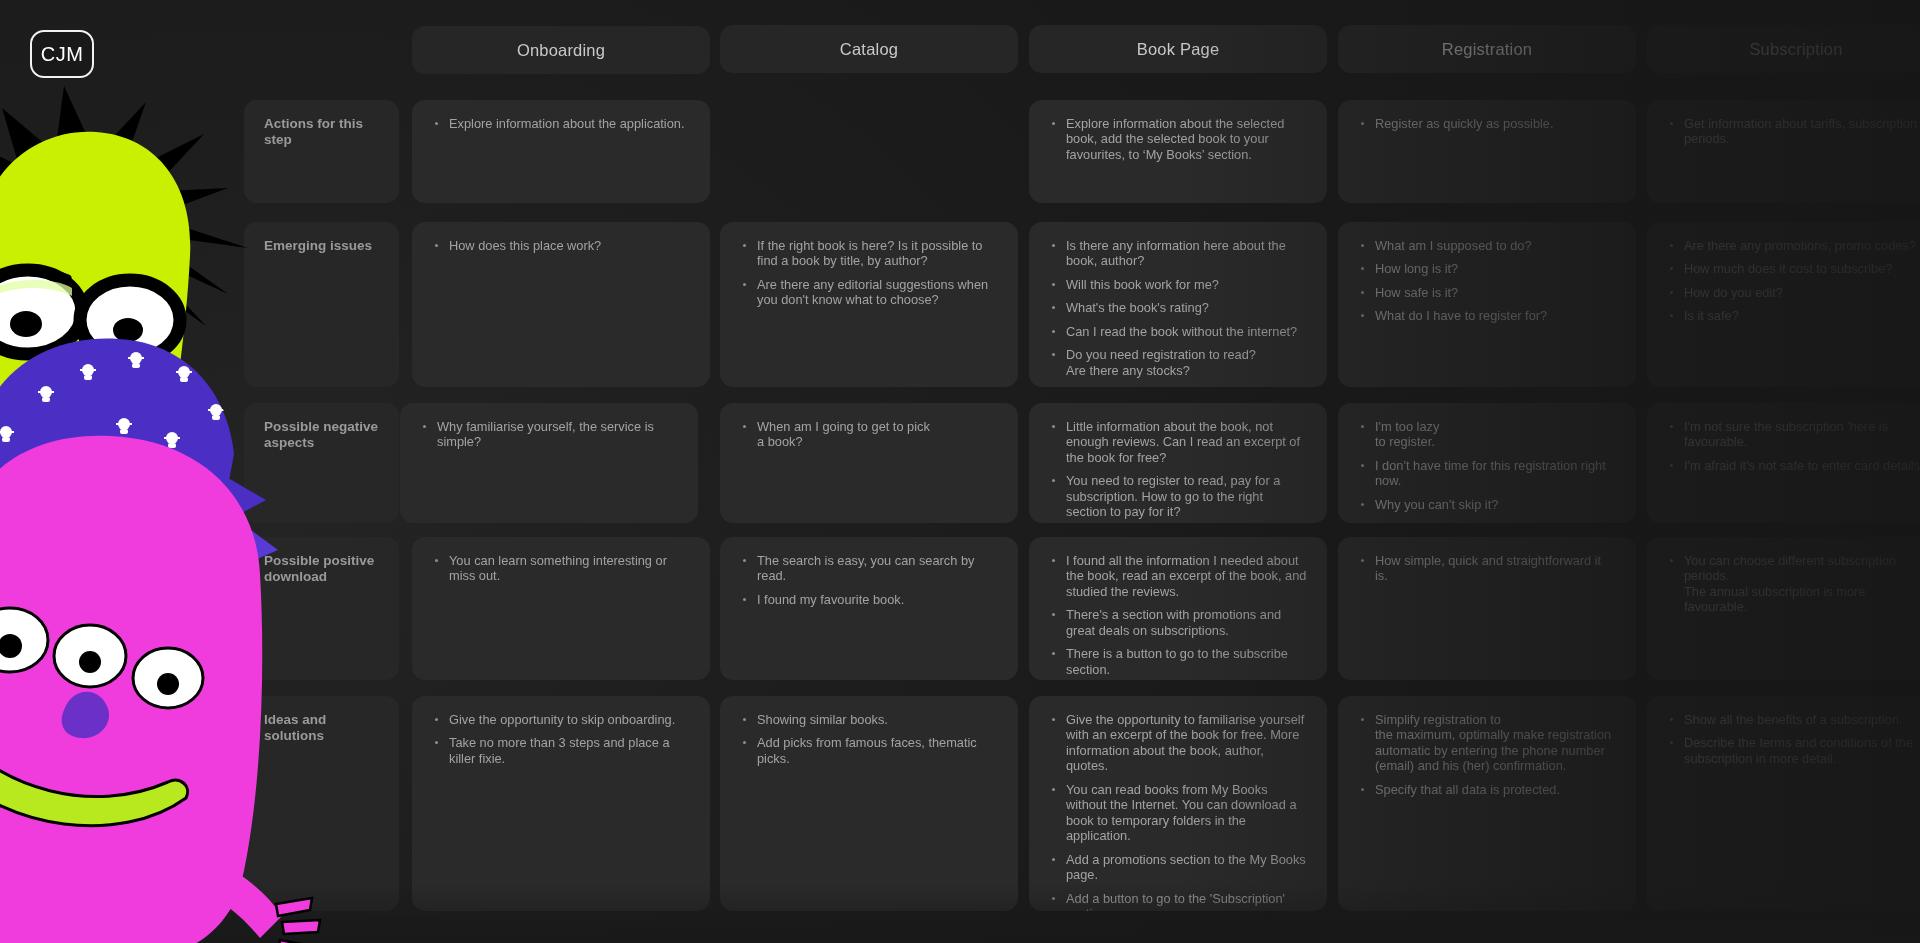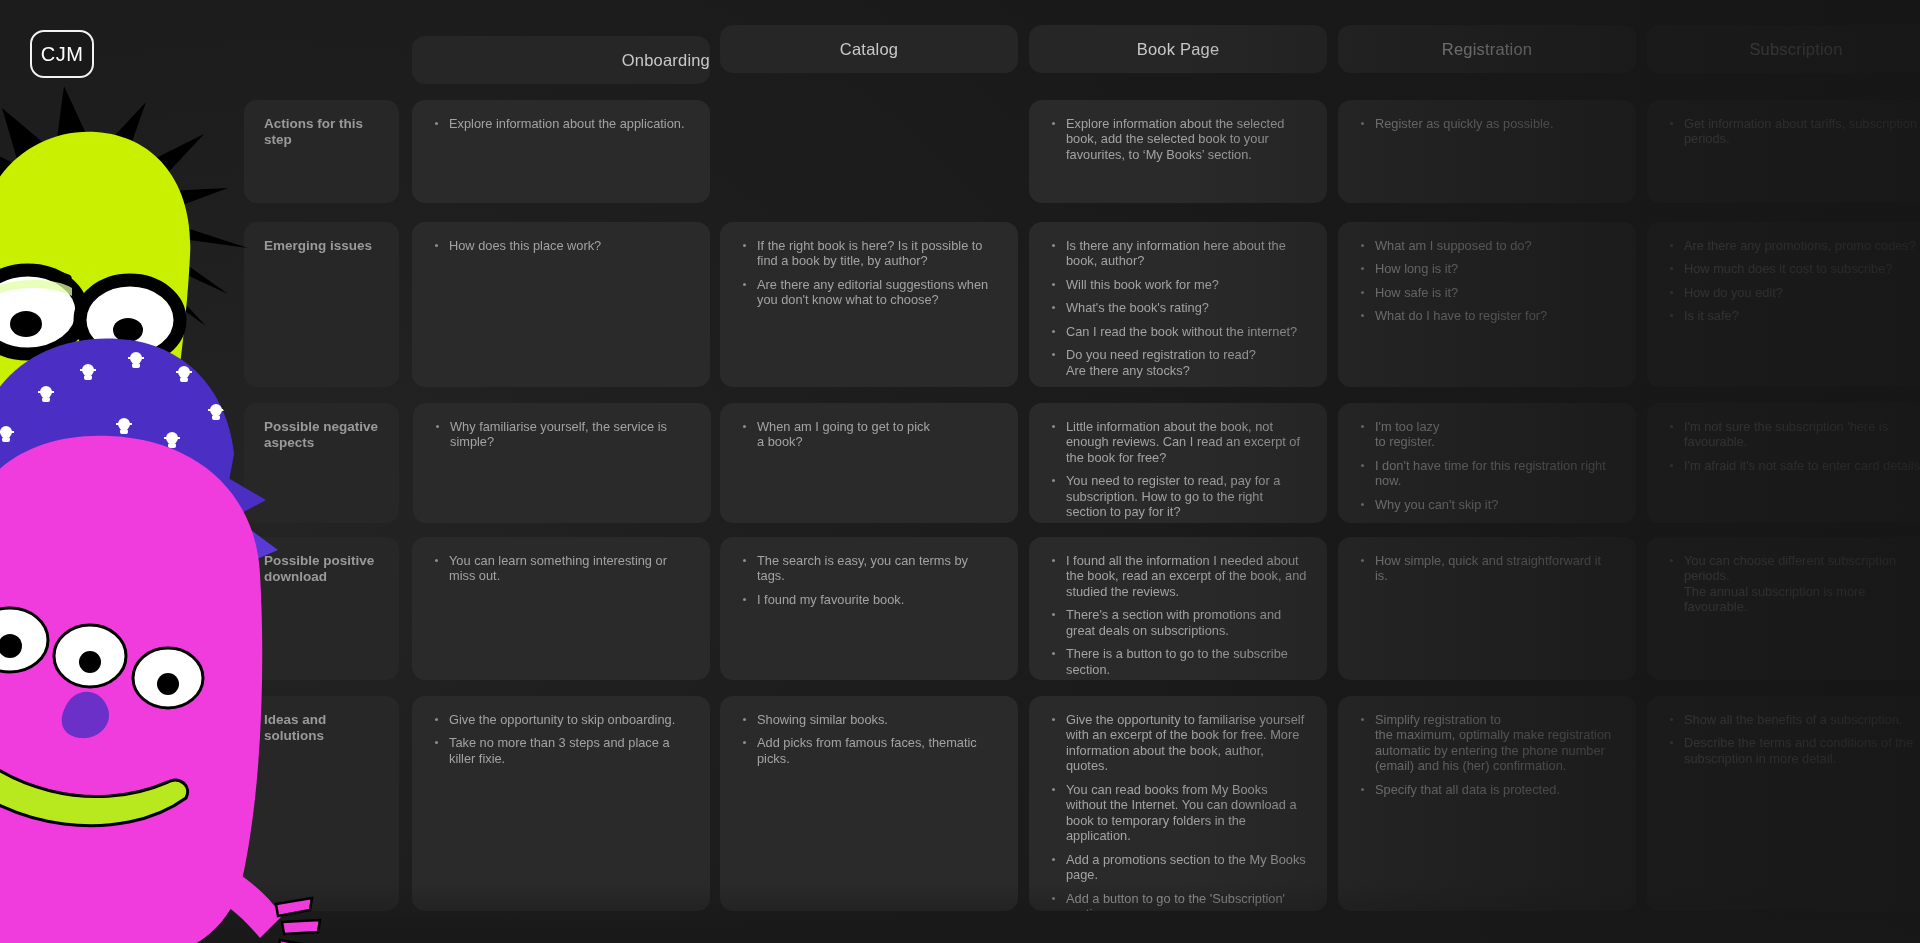--- a/index.html
+++ b/index.html
@@ -113,7 +113,7 @@
 <div id="root">
 
   <div class="grid-abs" id="grid">
-      <div class="cell header" style="left: 412px; top: 36px; width: 298px; height: 48px; justify-content: flex-end;">
+      <div class="cell header" style="left: 412px; top: 26px; width: 298px; height: 48px;">
         <span class="htxt">Onboarding</span>
       </div>
       <div class="cell header" style="left: 720px; top: 25px; width: 298px; height: 48px;">

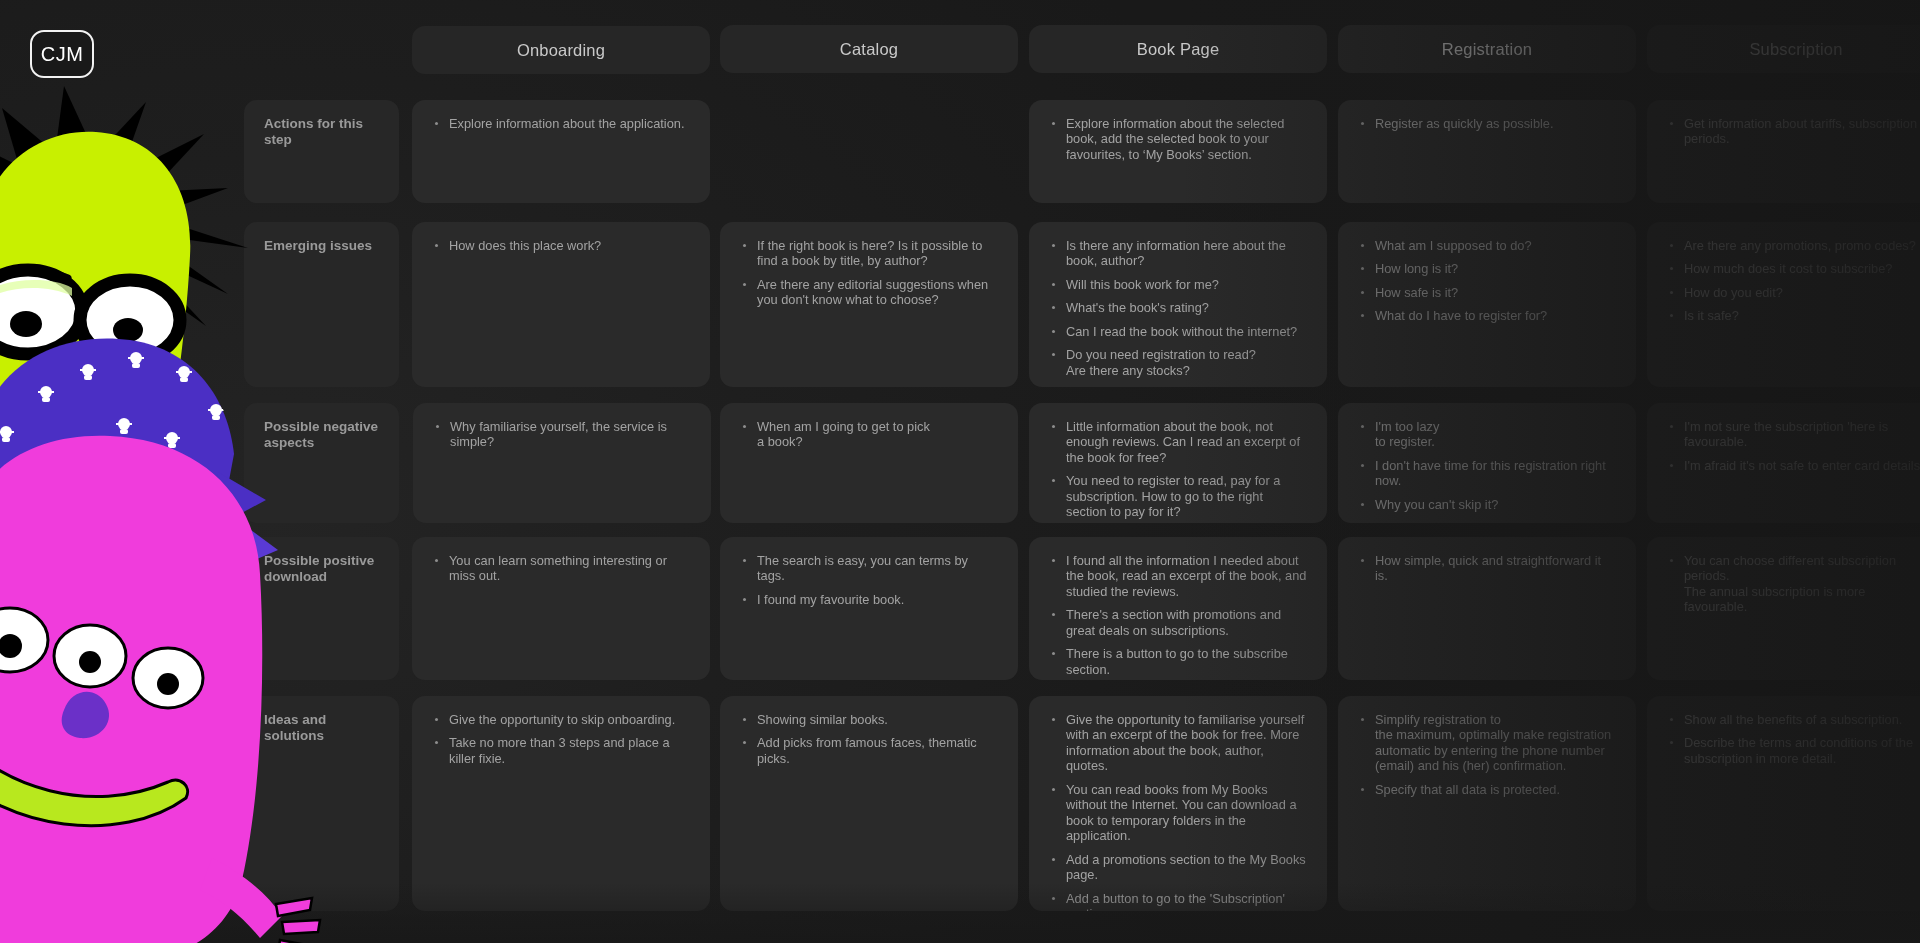--- a/index.html
+++ b/index.html
@@ -194,7 +194,7 @@
       <div class="cell rowlabel" style="left: 244px; top: 403px; width: 155px; height: 120px;">
         <div class="ltxt">Possible negative aspects</div>
       </div>
-      <div class="cell content" style="left: 413px; top: 403px; width: 298px; height: 120px;">
+      <div class="cell content" style="left: 400px; top: 403px; width: 298px; height: 120px;">
         <ul class="bullets">
           <li>Why familiarise yourself, the service is simple?</li>
         </ul>

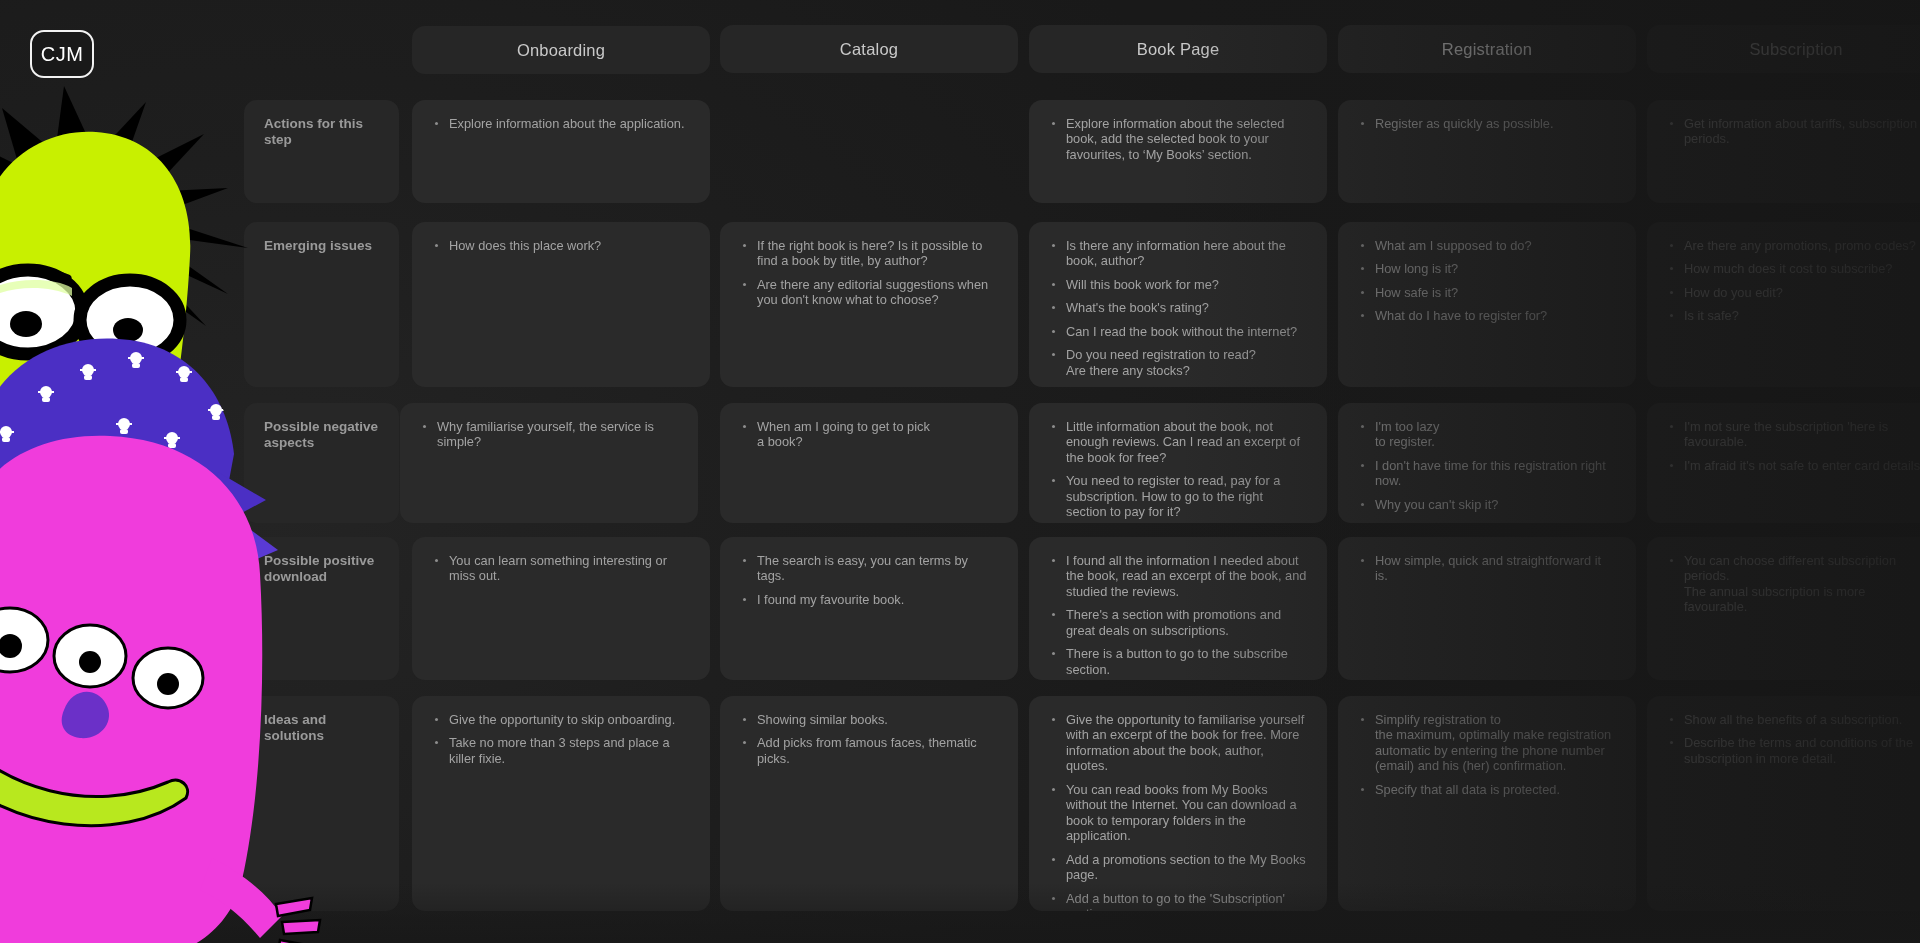--- a/index.html
+++ b/index.html
@@ -235,7 +235,7 @@
       </div>
       <div class="cell content" style="left: 720px; top: 537px; width: 298px; height: 143px;">
         <ul class="bullets">
-          <li>The search is easy, you can terms by tags.</li>
+          <li>The search is easy, you can search by read.</li>
           <li>I found my favourite book.</li>
         </ul>
       </div>

